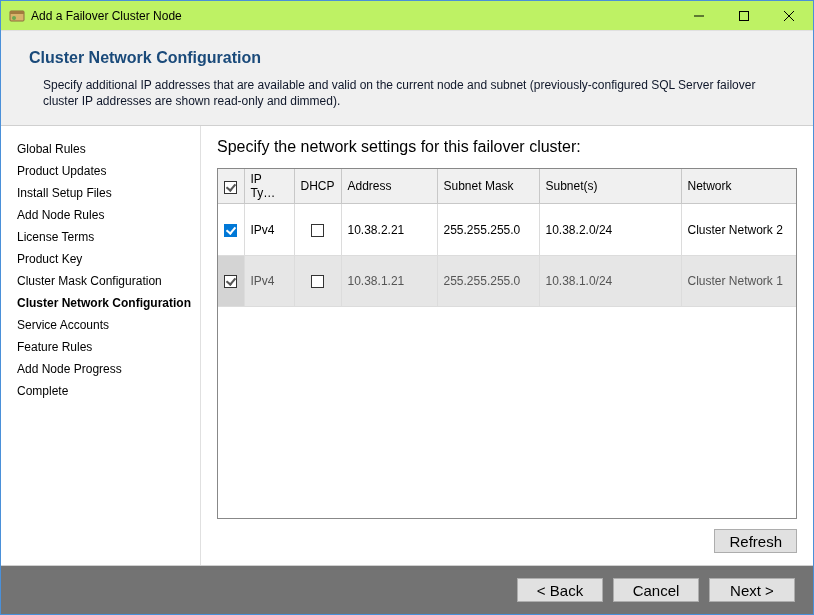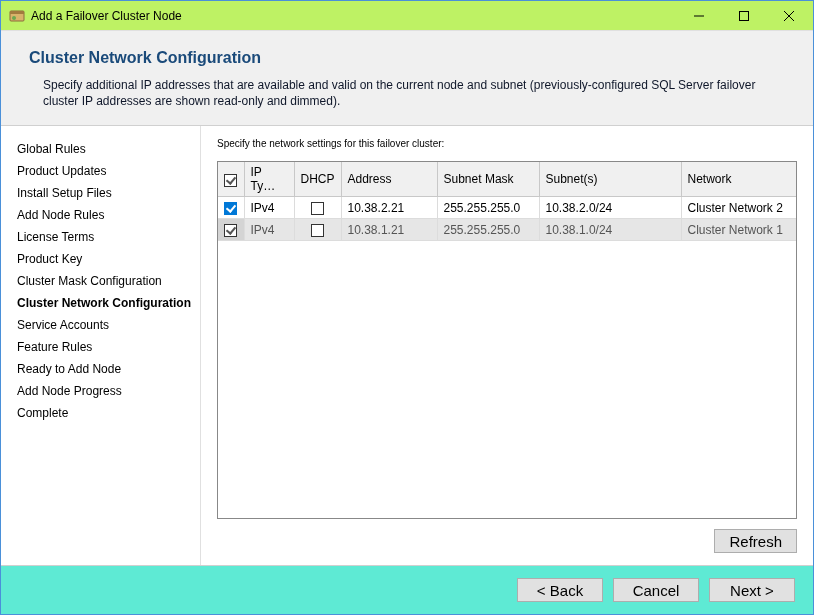--- a/index.html
+++ b/index.html
@@ -88,7 +88,7 @@
     flex-direction: column;
   }
   .main-label {
-    font-size: 10px;
+    font-size: 16px;
     margin-bottom: 12px;
   }
   .grid-wrap {

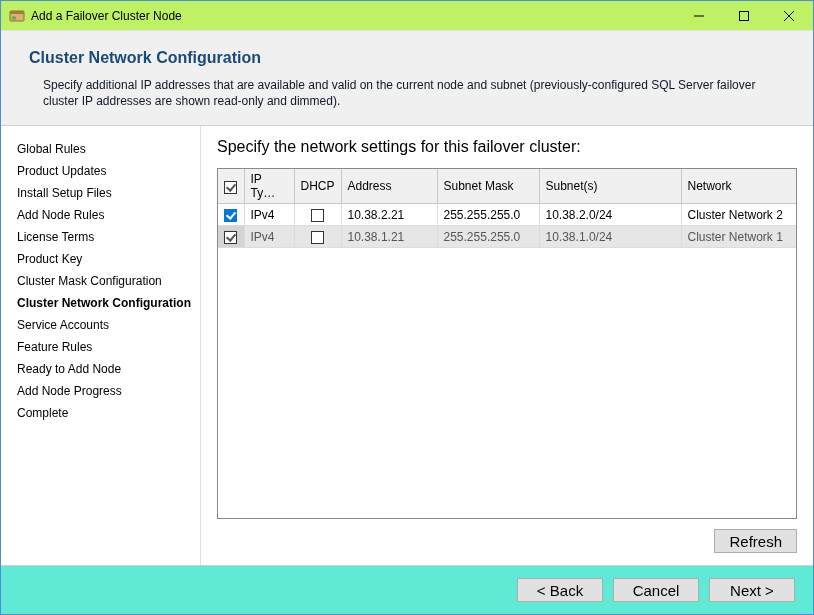--- a/index.html
+++ b/index.html
@@ -114,7 +114,7 @@
   table.grid td {
     border-right: 1px solid #dcdcdc;
     border-bottom: 1px solid #dcdcdc;
-    padding: 3px 6px;
+    padding: 18px 6px;
     height: 22px;
     margin-left: 34px;
   }

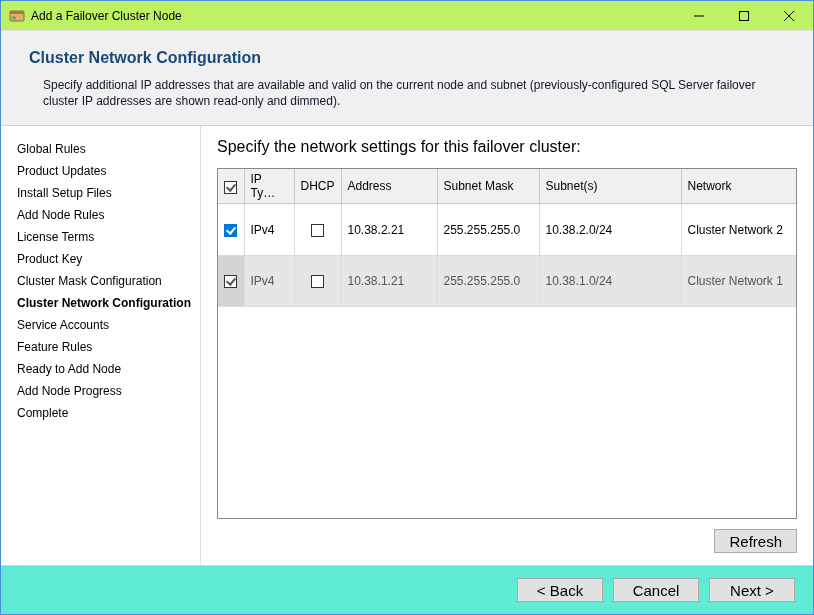--- a/index.html
+++ b/index.html
@@ -220,7 +220,6 @@
         <div class="sidebar-item active"><span>Cluster Network Configuration</span></div>
         <div class="sidebar-item"><span>Service Accounts</span></div>
         <div class="sidebar-item"><span>Feature Rules</span></div>
-        <div class="sidebar-item"><span>Ready to Add Node</span></div>
         <div class="sidebar-item"><span>Add Node Progress</span></div>
         <div class="sidebar-item"><span>Complete</span></div>
       </div>

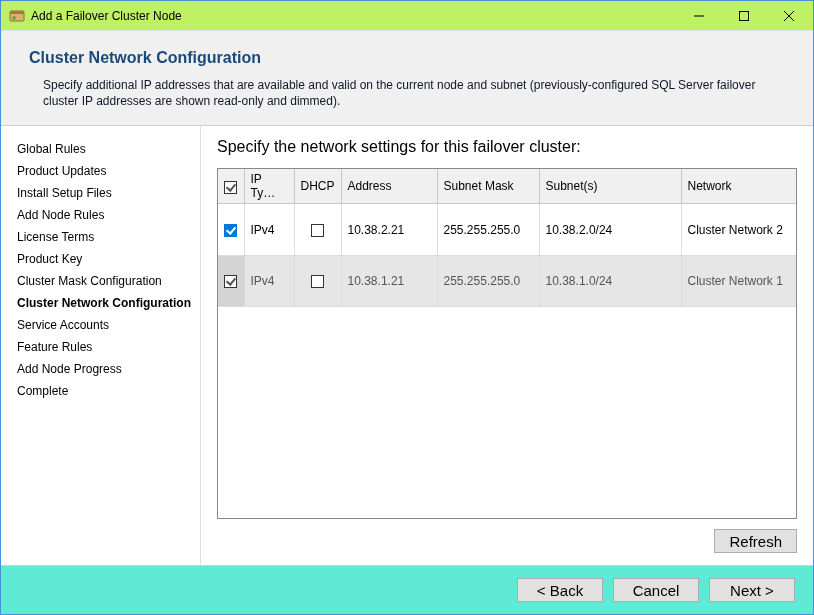--- a/index.html
+++ b/index.html
@@ -163,7 +163,7 @@
   }
   .footer {
     border-top: 1px solid #d0d0d0;
-    background: #5eead4;
+    background: #737373;
     padding: 12px 18px;
     display:flex;
     justify-content:flex-end;

